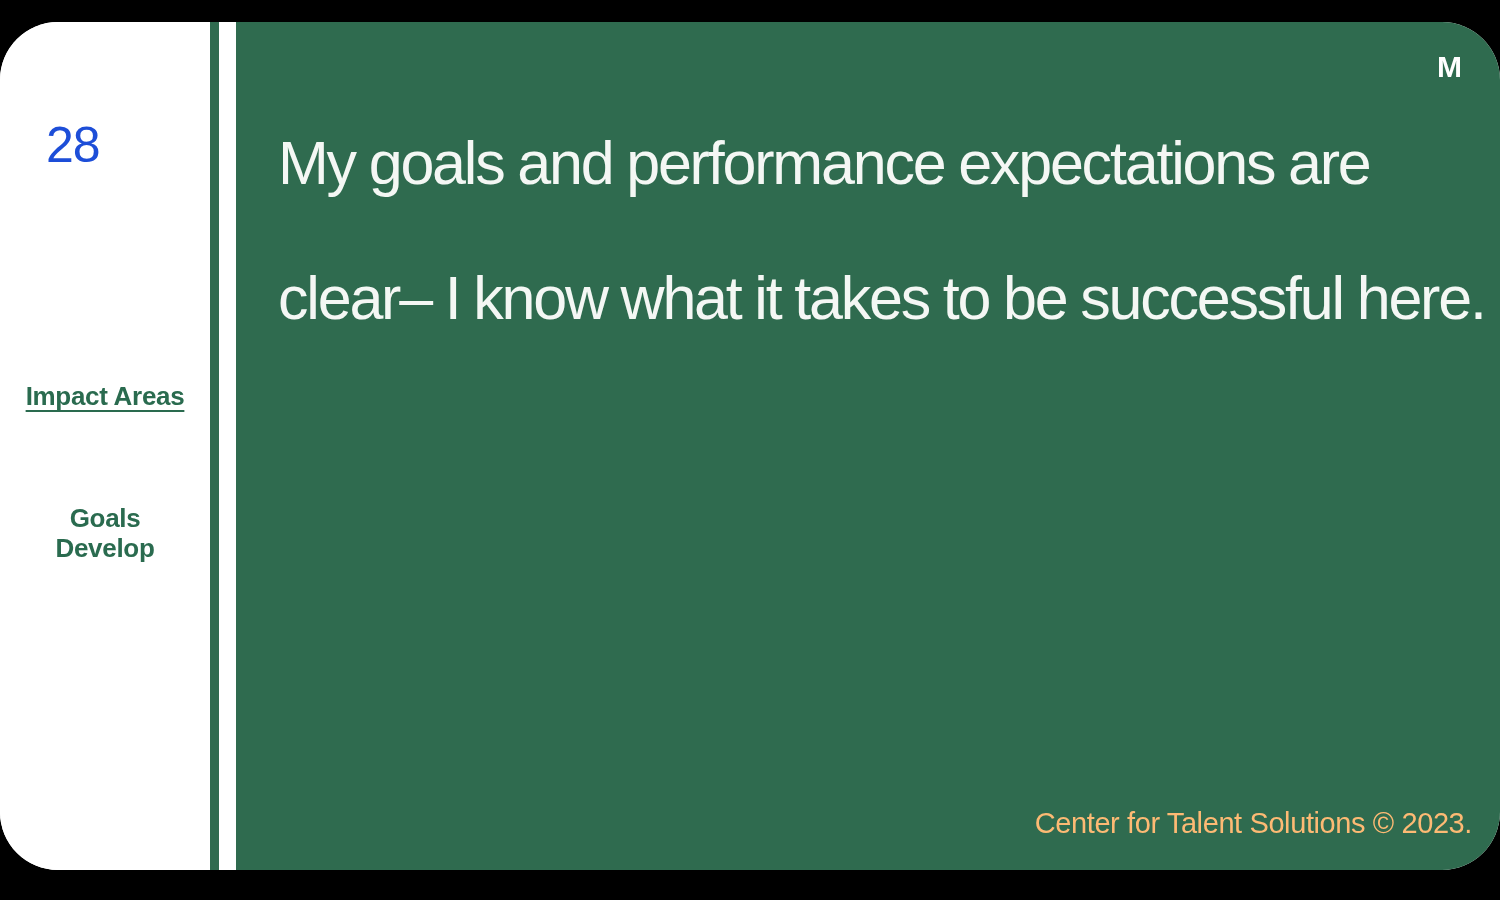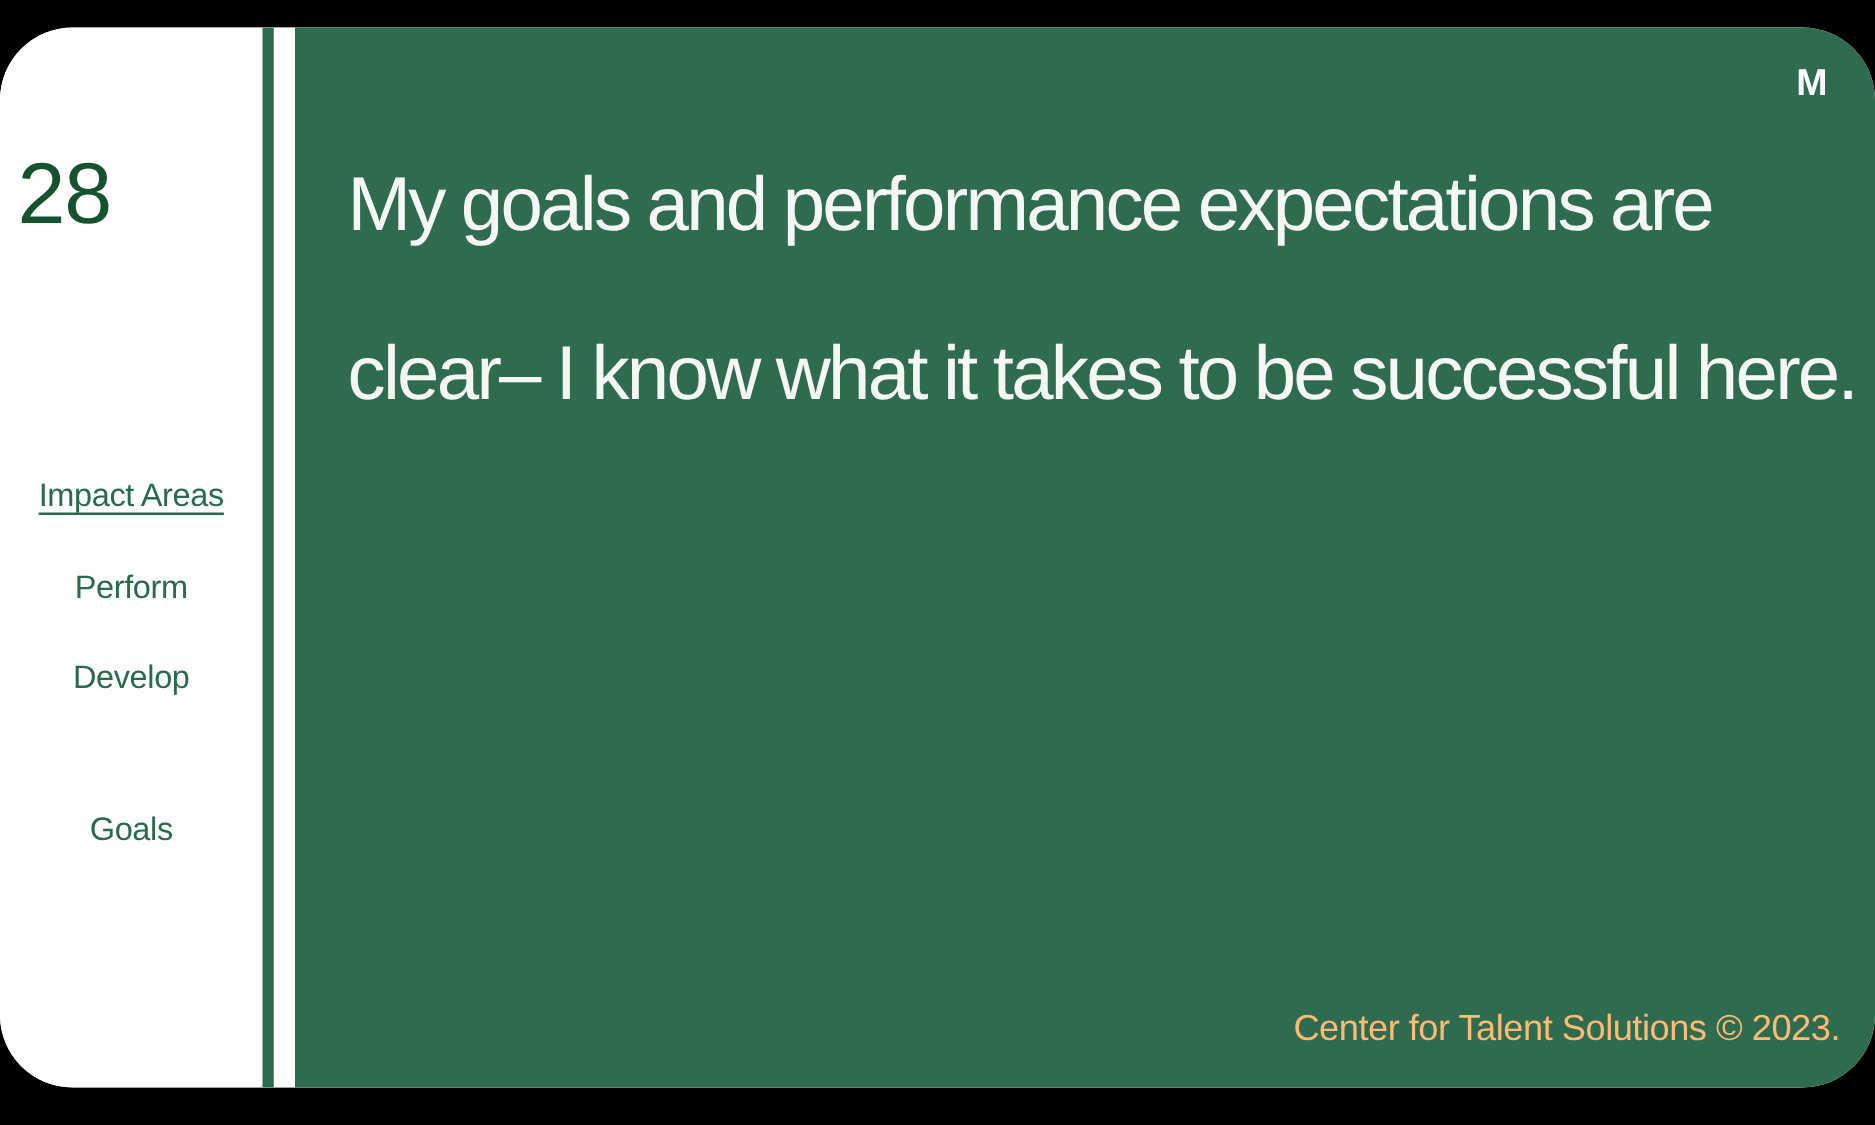--- a/index.html
+++ b/index.html
@@ -39,12 +39,12 @@
 
   .slide-number {
     position: absolute;
-    left: 14px;
+    left: 46px;
     top: 98px;
-    font-size: 69px;
+    font-size: 50px;
     line-height: 1;
     font-weight: 400;
-    color: #14532d;
+    color: #1d4ed8;
     letter-spacing: -1px;
   }
 

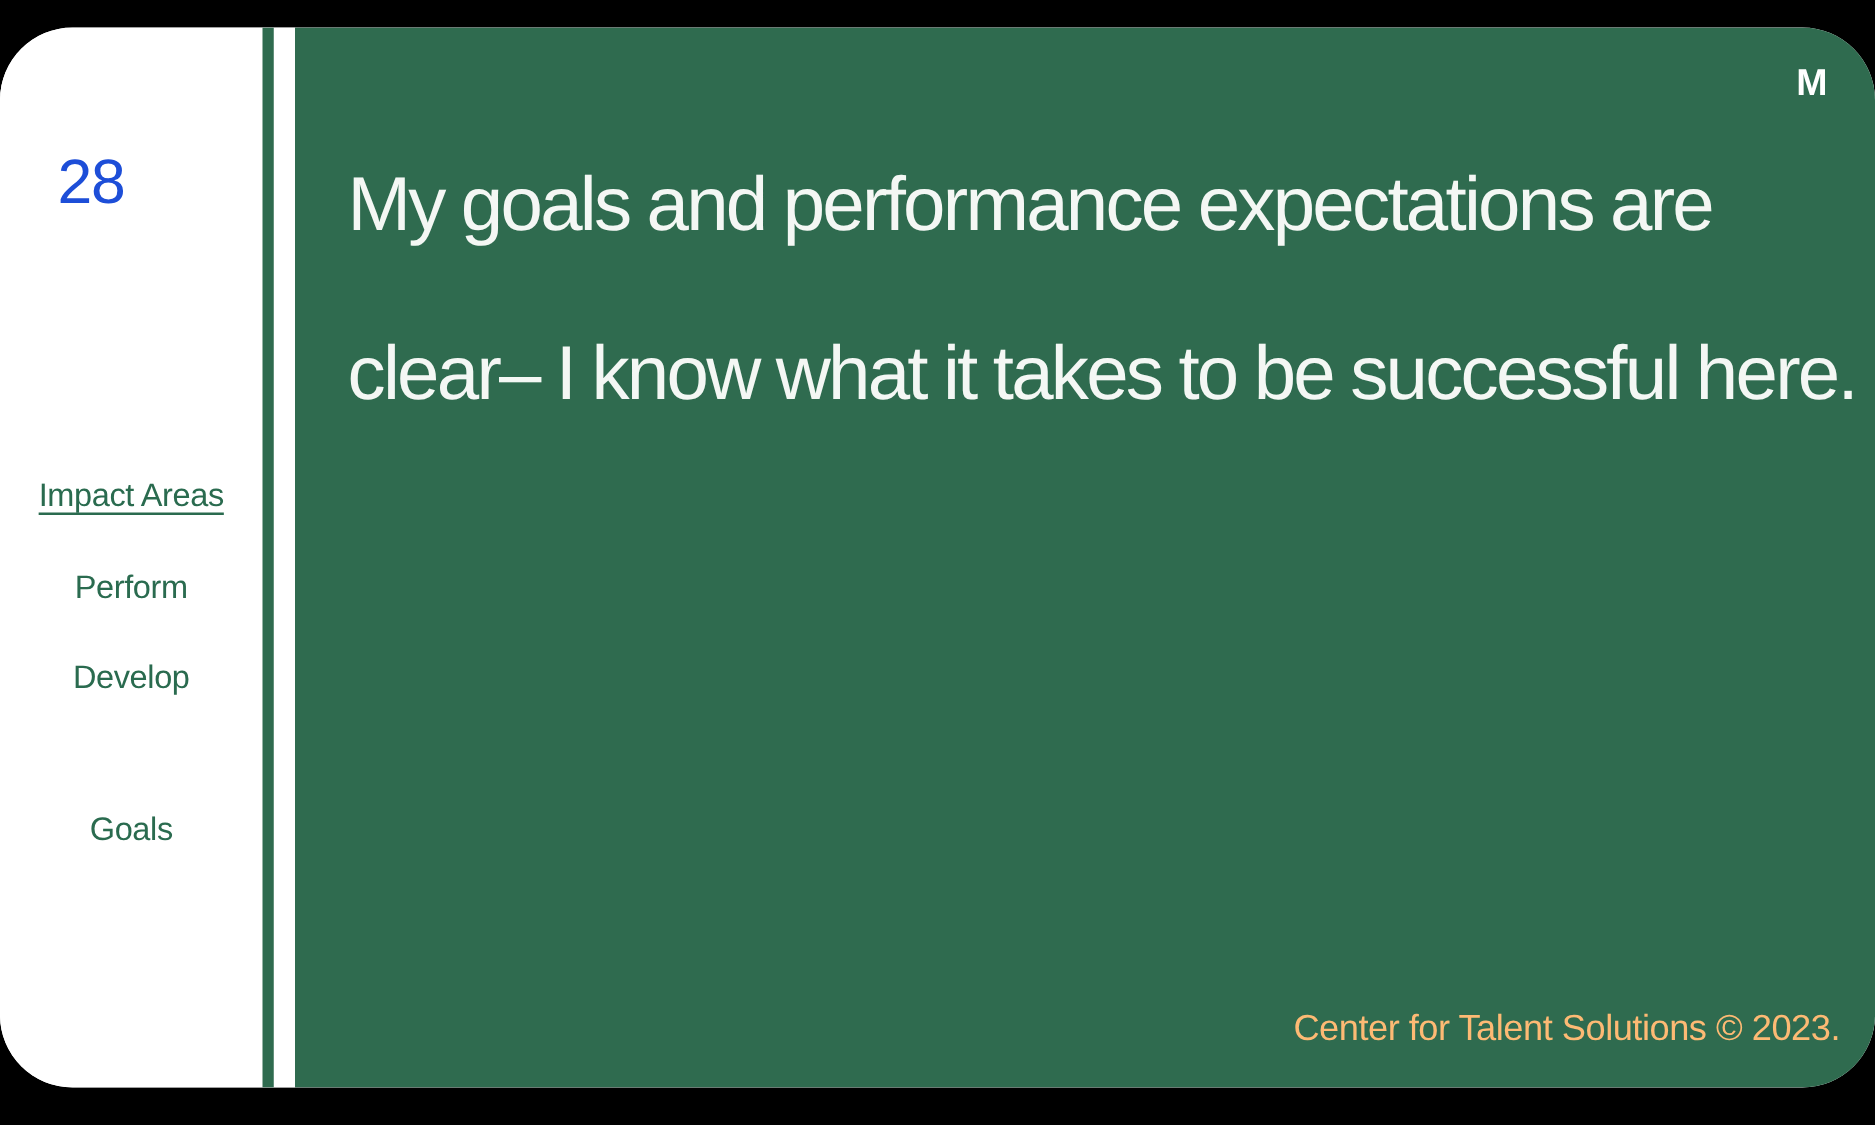--- a/index.html
+++ b/index.html
@@ -65,6 +65,7 @@
     letter-spacing: -0.3px;
     padding: 0;
     cursor: pointer;
+    font-weight: bold;
   }
 
   .nav-item.nav-header {

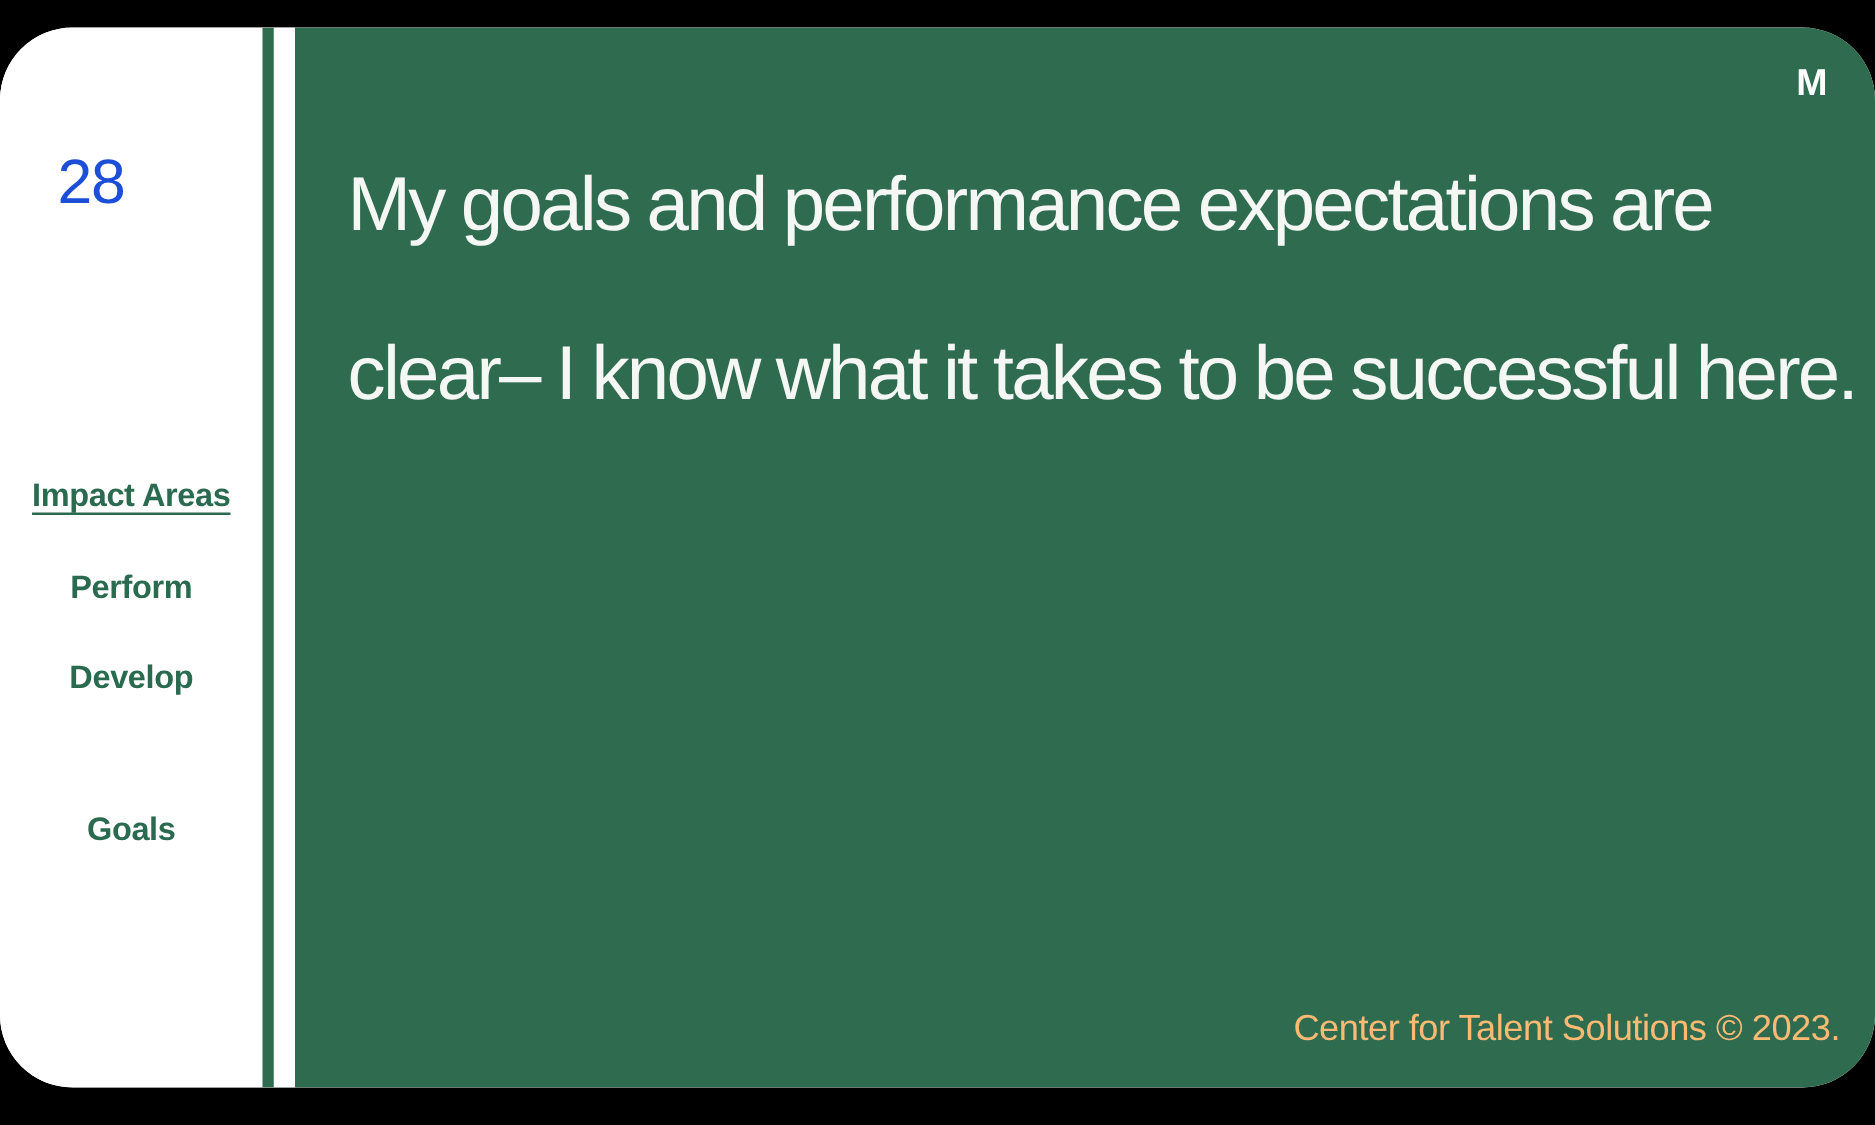--- a/index.html
+++ b/index.html
@@ -155,7 +155,6 @@
 
     <div class="nav-list">
       <div class="nav-item nav-header">Impact Areas</div>
-      <div class="nav-item nav-perform">Perform</div>
       <div class="nav-item nav-develop">Develop</div>
       <div class="nav-item nav-goals">Goals</div>
     </div>

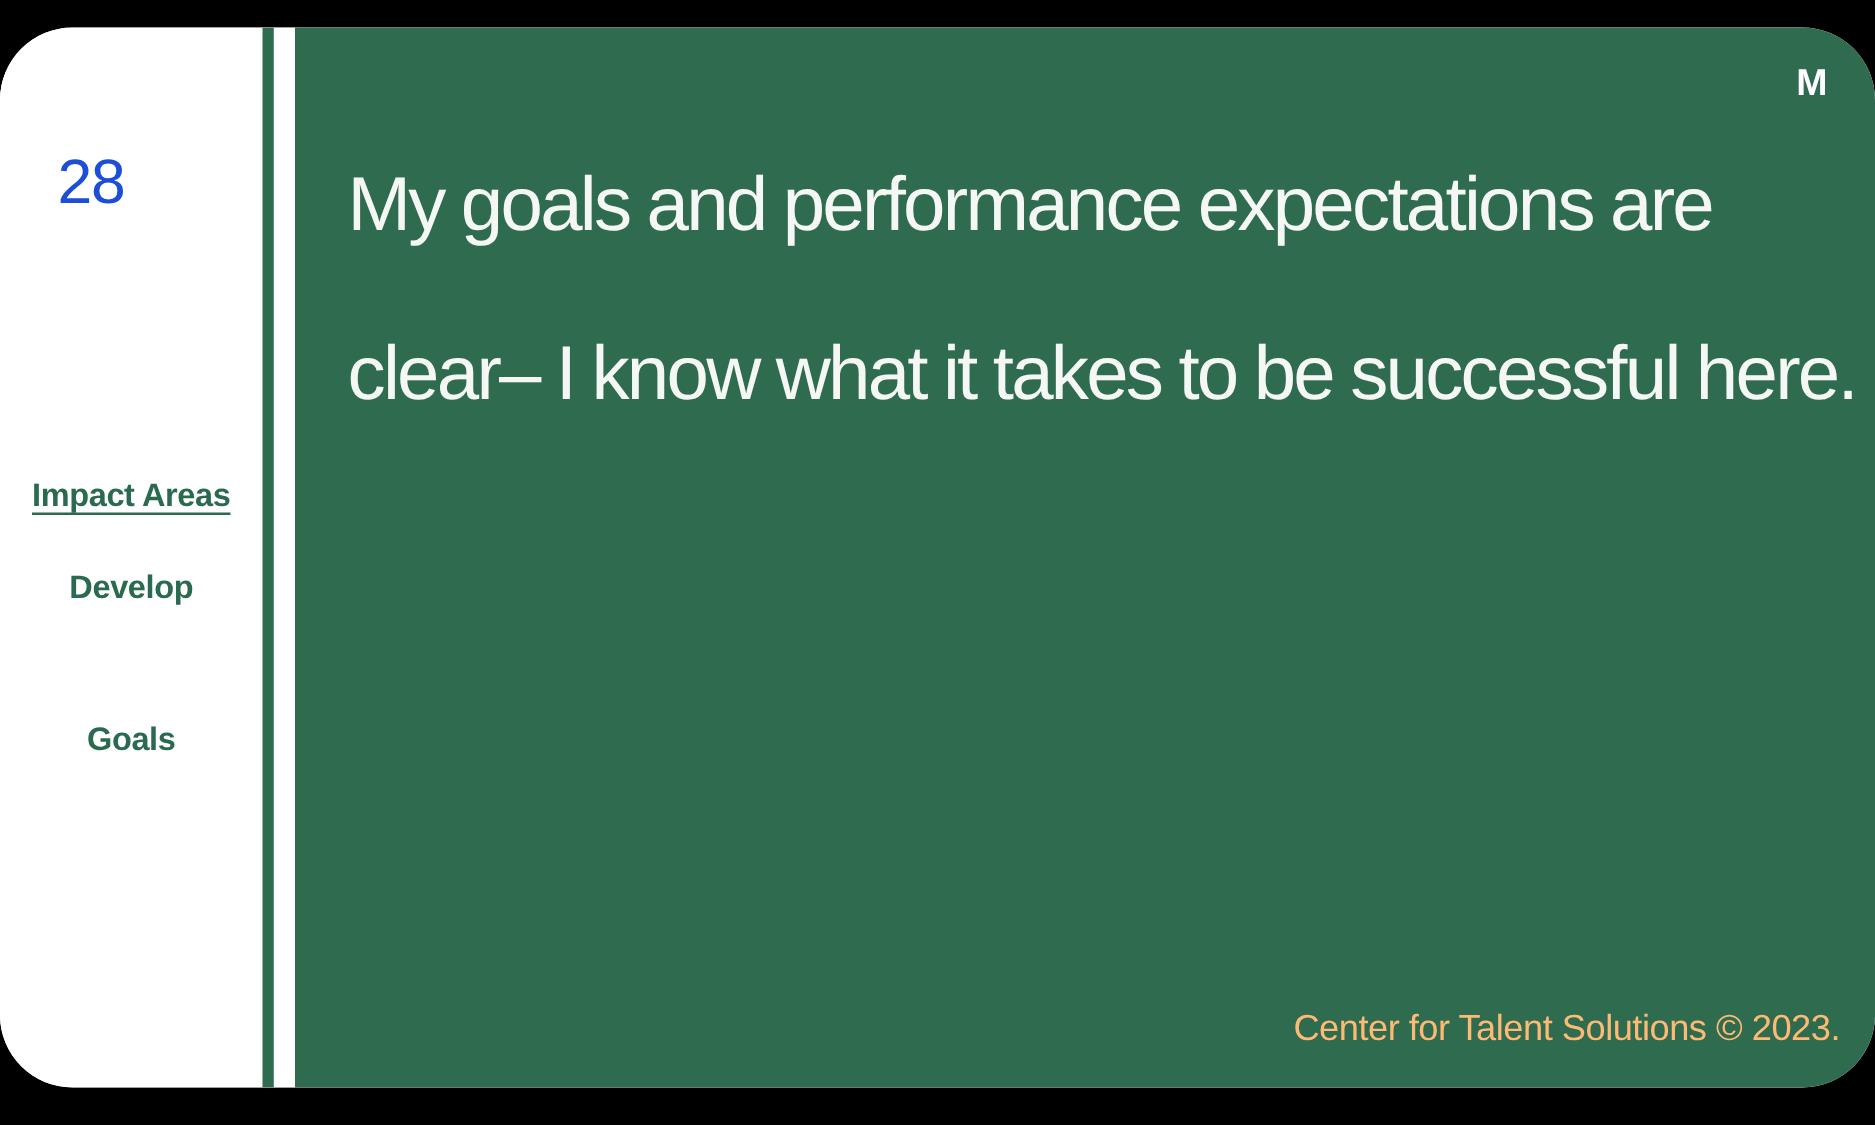--- a/index.html
+++ b/index.html
@@ -155,8 +155,8 @@
 
     <div class="nav-list">
       <div class="nav-item nav-header">Impact Areas</div>
+      <div class="nav-item nav-goals">Goals</div>
       <div class="nav-item nav-develop">Develop</div>
-      <div class="nav-item nav-goals">Goals</div>
     </div>
 
   </div>

